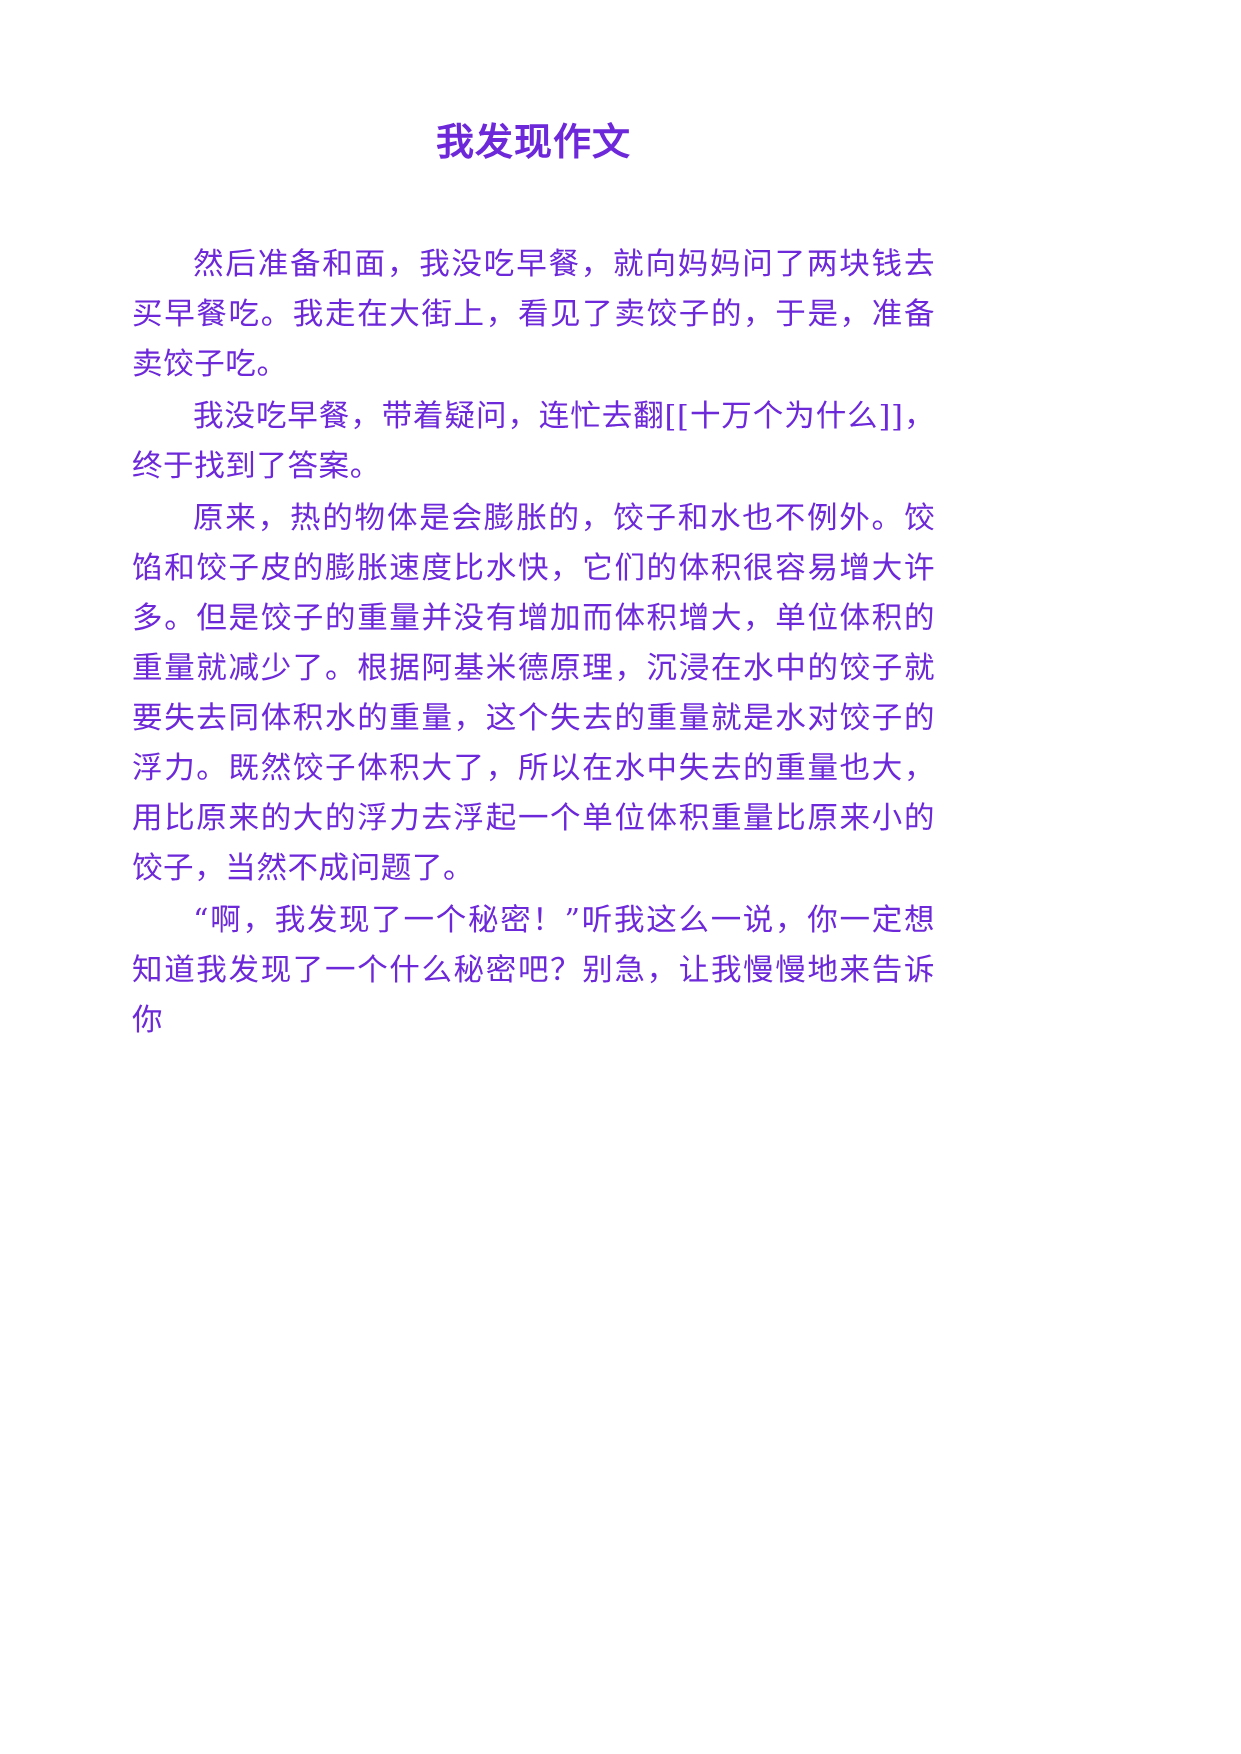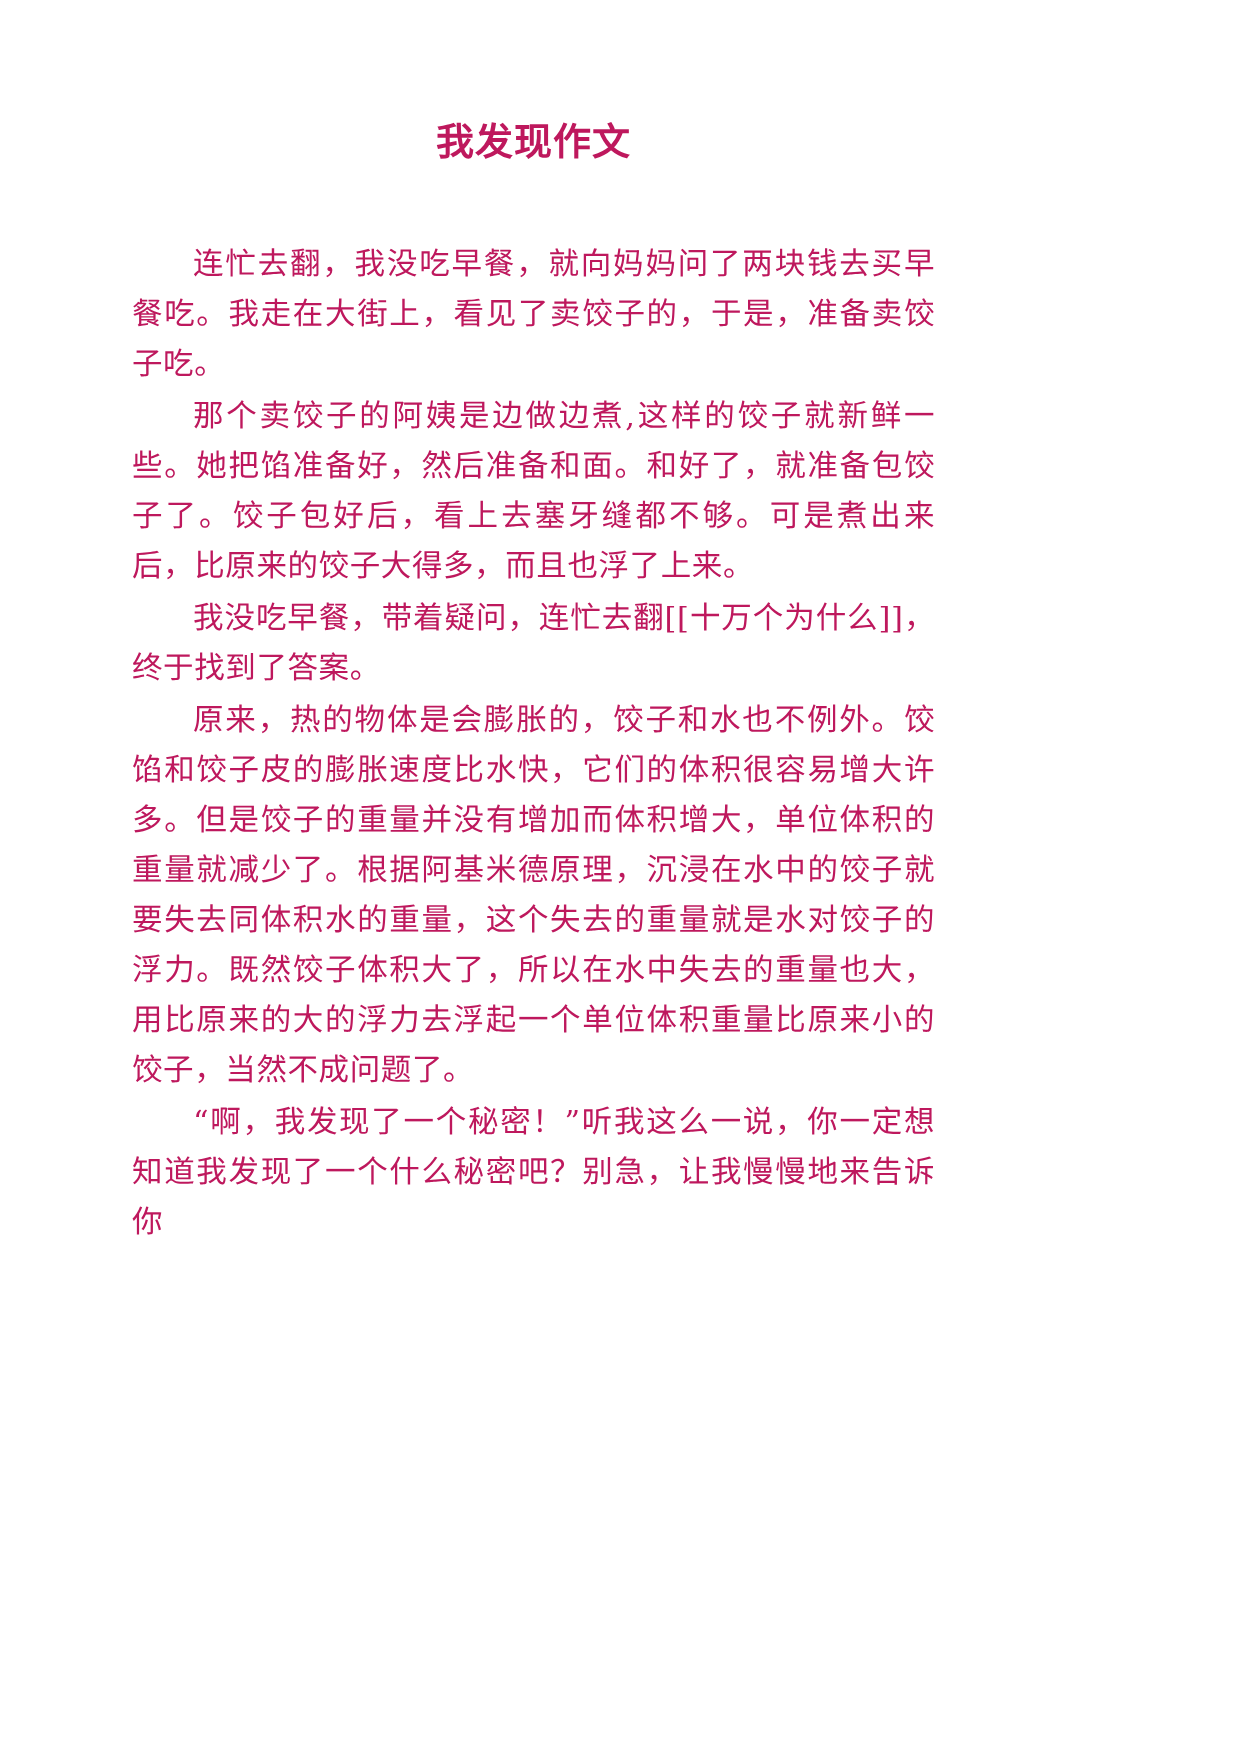--- a/index.html
+++ b/index.html
@@ -16,7 +16,7 @@
     box-sizing: border-box;
     padding: 118px 72px 0 132px;
     font-family: "DejaVu Serif", "Liberation Serif", serif;
-    color: #be185d;
+    color: #6d28d9;
     overflow: hidden;
   }
   .doc-title {

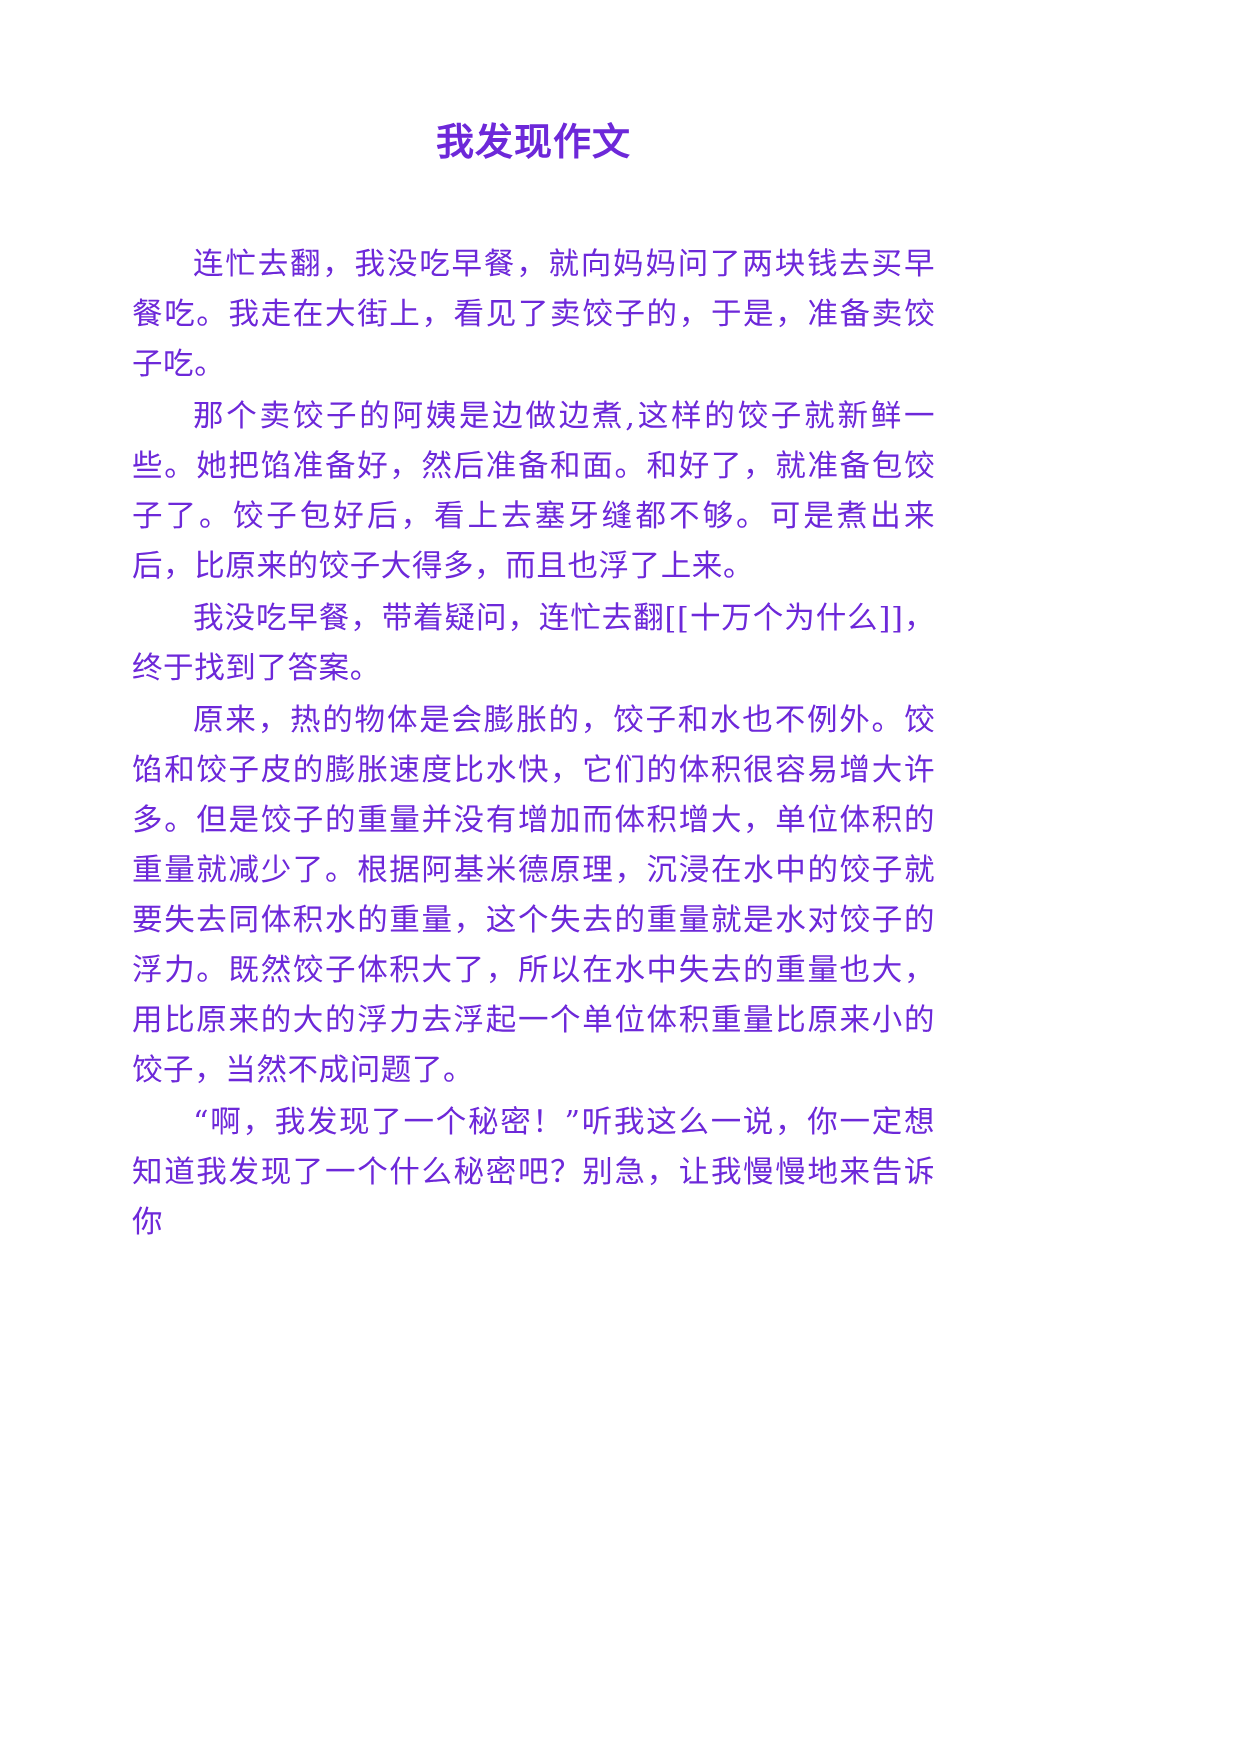--- a/index.html
+++ b/index.html
@@ -51,7 +51,7 @@
   <h1 class="doc-title">我发现作文</h1>
 
   <div class="body-block">
-    <p class="para">连忙去翻，我没吃早餐，就向妈妈问了两块钱去买早餐吃。我走在大街上，看见了卖饺子的，于是，准备卖饺子吃。</p>
+    <p class="para">然后准备和面，我没吃早餐，就向妈妈问了两块钱去买早餐吃。我走在大街上，看见了卖饺子的，于是，准备卖饺子吃。</p>
     <p class="para">那个卖饺子的阿姨是边做边煮,这样的饺子就新鲜一些。她把馅准备好，然后准备和面。和好了，就准备包饺子了。饺子包好后，看上去塞牙缝都不够。可是煮出来后，比原来的饺子大得多，而且也浮了上来。</p>
     <p class="para">我没吃早餐，带着疑问，连忙去翻[[十万个为什么]]，终于找到了答案。</p>
     <p class="para">原来，热的物体是会膨胀的，饺子和水也不例外。饺馅和饺子皮的膨胀速度比水快，它们的体积很容易增大许多。但是饺子的重量并没有增加而体积增大，单位体积的重量就减少了。根据阿基米德原理，沉浸在水中的饺子就要失去同体积水的重量，这个失去的重量就是水对饺子的浮力。既然饺子体积大了，所以在水中失去的重量也大，用比原来的大的浮力去浮起一个单位体积重量比原来小的饺子，当然不成问题了。</p>

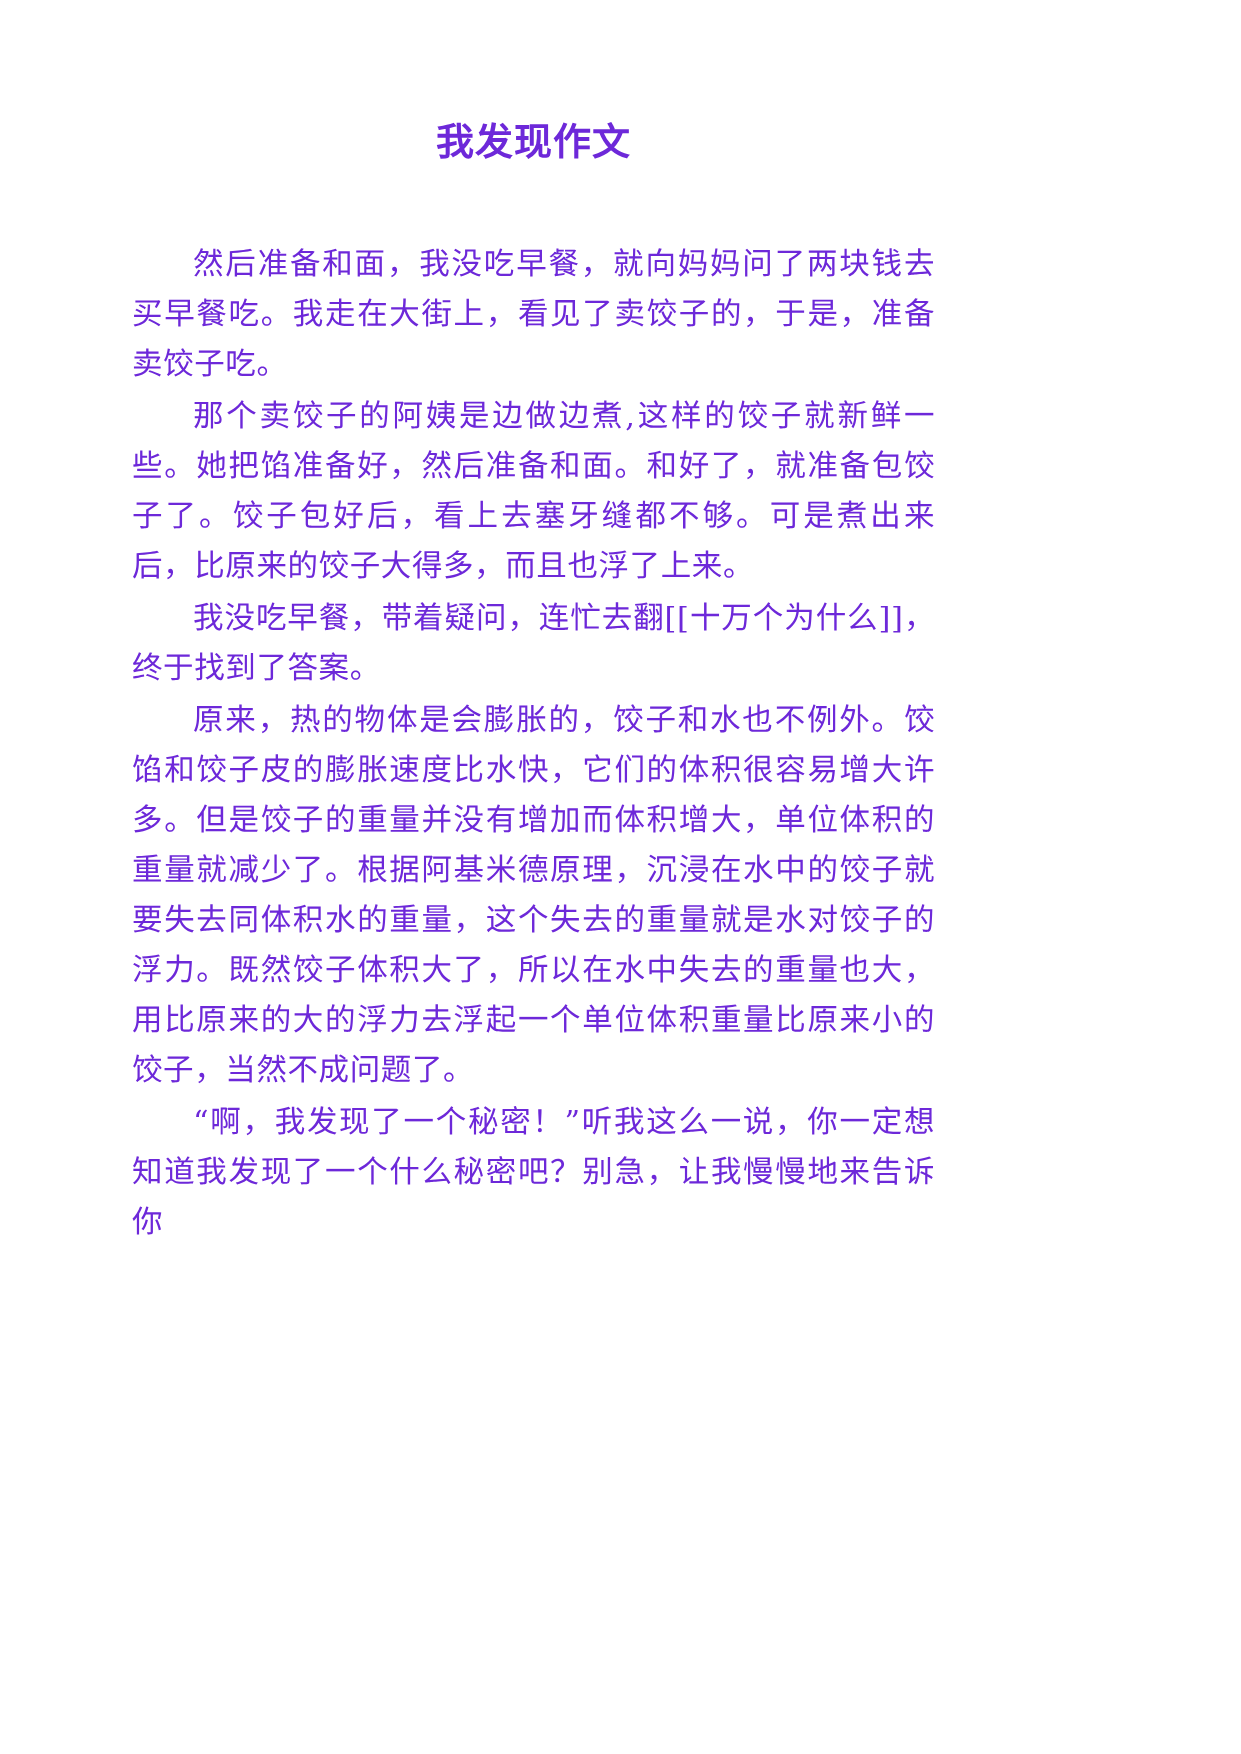--- a/index.html
+++ b/index.html
@@ -52,7 +52,6 @@
 
   <div class="body-block">
     <p class="para">然后准备和面，我没吃早餐，就向妈妈问了两块钱去买早餐吃。我走在大街上，看见了卖饺子的，于是，准备卖饺子吃。</p>
-    <p class="para">那个卖饺子的阿姨是边做边煮,这样的饺子就新鲜一些。她把馅准备好，然后准备和面。和好了，就准备包饺子了。饺子包好后，看上去塞牙缝都不够。可是煮出来后，比原来的饺子大得多，而且也浮了上来。</p>
     <p class="para">我没吃早餐，带着疑问，连忙去翻[[十万个为什么]]，终于找到了答案。</p>
     <p class="para">原来，热的物体是会膨胀的，饺子和水也不例外。饺馅和饺子皮的膨胀速度比水快，它们的体积很容易增大许多。但是饺子的重量并没有增加而体积增大，单位体积的重量就减少了。根据阿基米德原理，沉浸在水中的饺子就要失去同体积水的重量，这个失去的重量就是水对饺子的浮力。既然饺子体积大了，所以在水中失去的重量也大，用比原来的大的浮力去浮起一个单位体积重量比原来小的饺子，当然不成问题了。</p>
     <p class="para">“啊，我发现了一个秘密！”听我这么一说，你一定想知道我发现了一个什么秘密吧？别急，让我慢慢地来告诉你</p>

